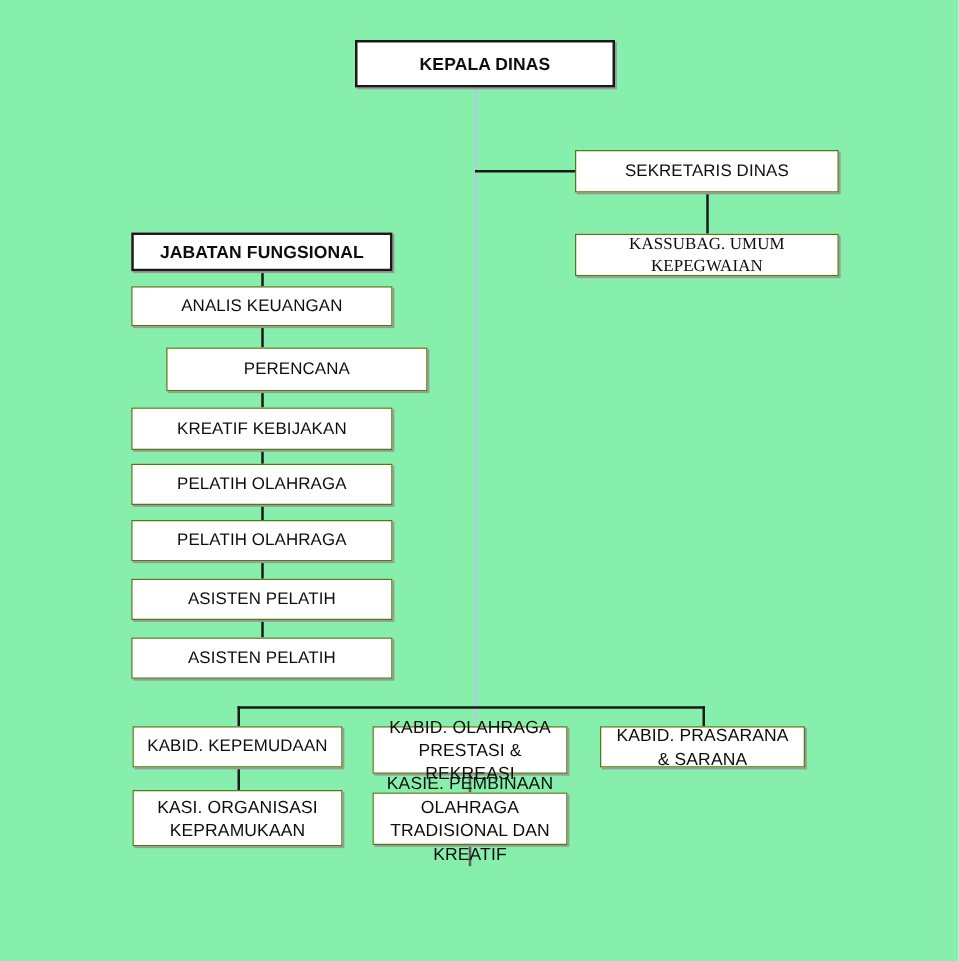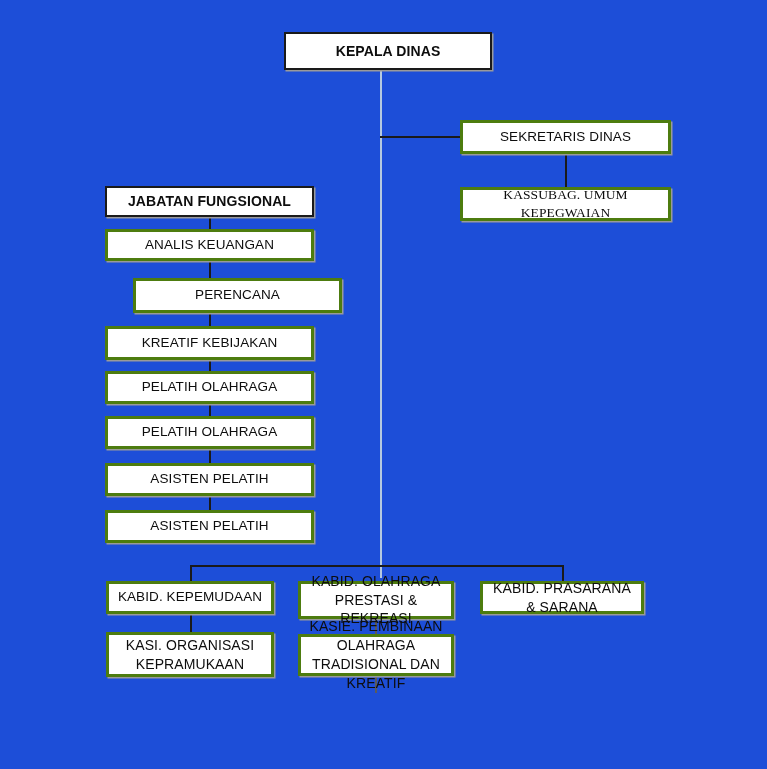--- a/index.html
+++ b/index.html
@@ -16,7 +16,7 @@
     position: relative;
     width: 767px;
     height: 769px;
-    background: #1d4ed8;
+    background: #86efac;
     overflow: hidden;
   }
   

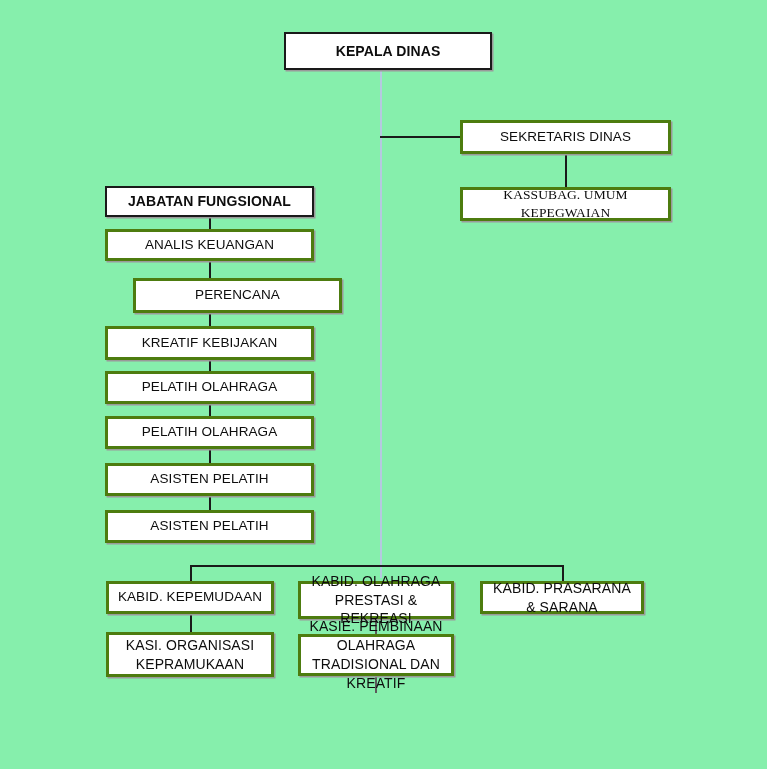--- a/index.html
+++ b/index.html
@@ -24,7 +24,7 @@
     position: absolute;
     box-sizing: border-box;
     background: #ffffff;
-    border: 3px solid #4d7c0f;
+    border: 1px solid #4d7c0f;
     box-shadow: 1.5px 1.5px 0 0 #9a9a9a;
     display: flex;
     align-items: center;

